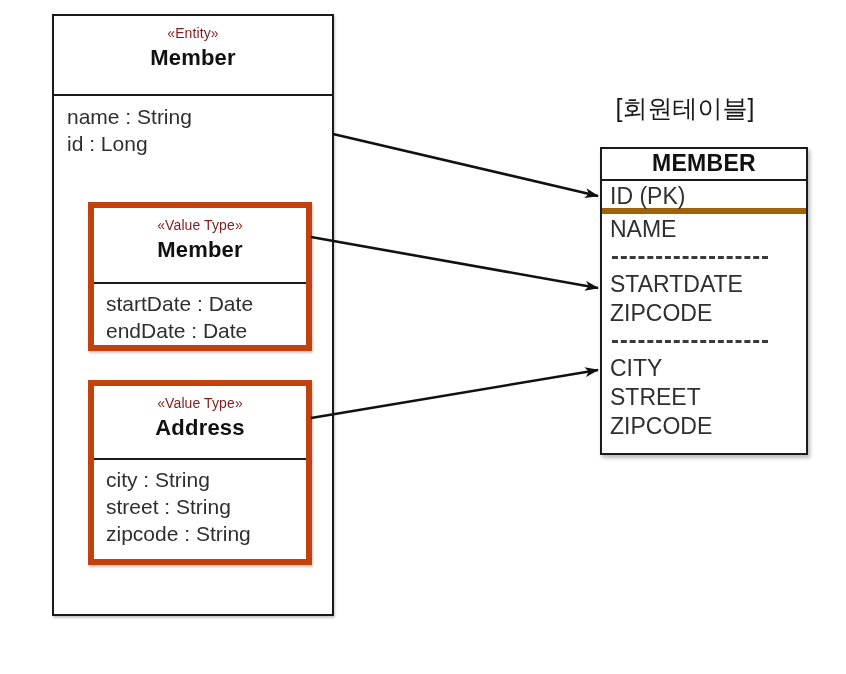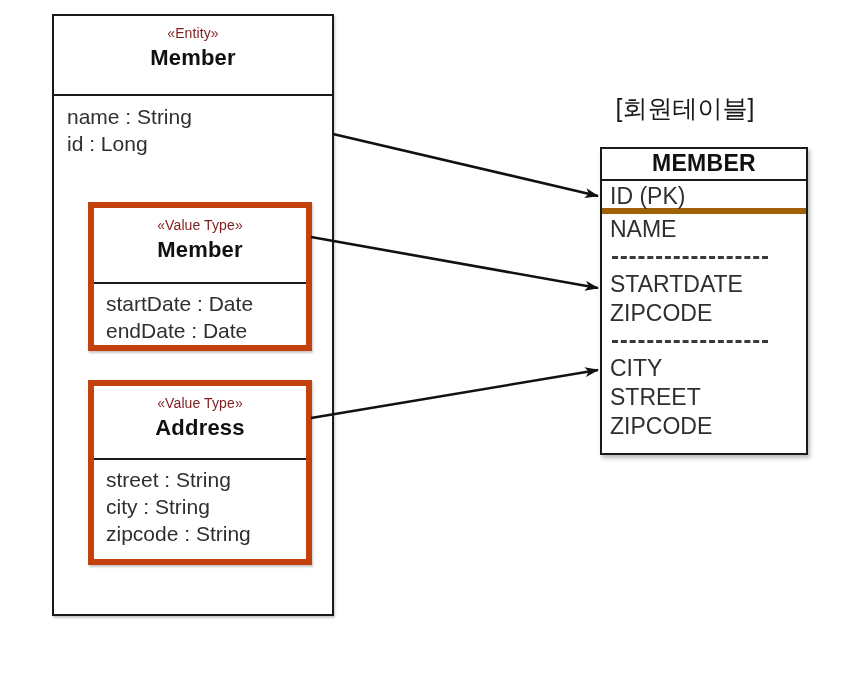--- a/index.html
+++ b/index.html
@@ -211,8 +211,8 @@
         <span class="type-name">Address</span>
       </div>
       <div class="uml-body">
+        <span class="attr">city : String</span>
         <span class="attr">street : String</span>
-        <span class="attr">city : String</span>
         <span class="attr">zipcode : String</span>
       </div>
     </div>

